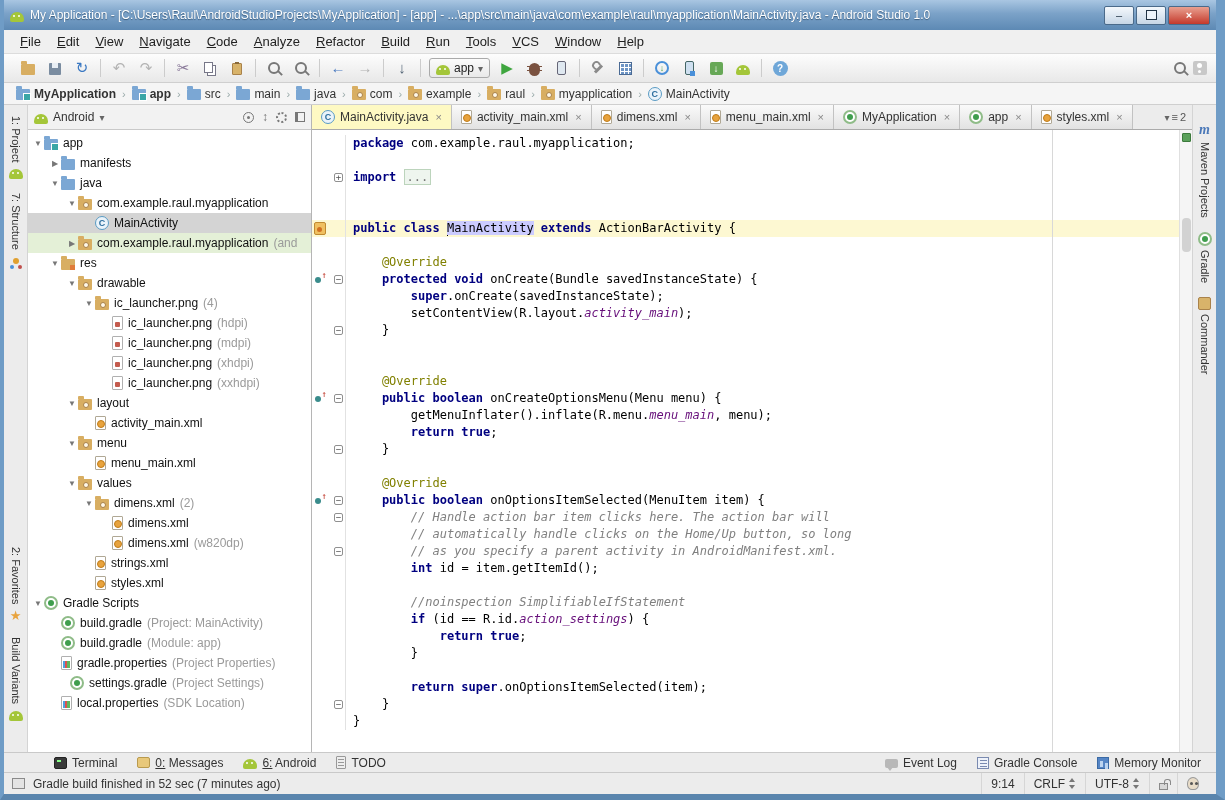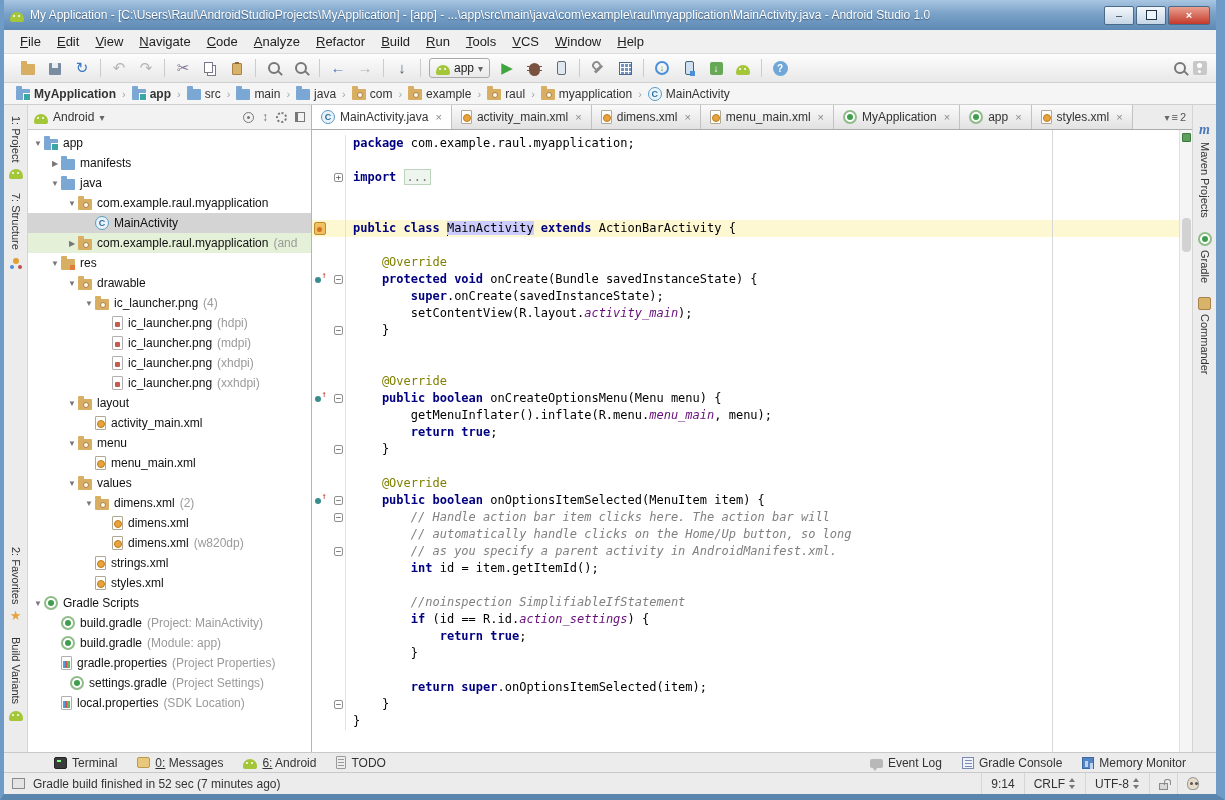--- a/index.html
+++ b/index.html
@@ -62,7 +62,7 @@
   .editor{flex:1;display:flex;flex-direction:column;min-width:0;}
   #tabbar{height:25px;flex:none;display:flex;align-items:stretch;background:#ececec;border-bottom:1px solid #ababab;overflow:hidden;}
   .tab{display:flex;align-items:center;gap:5px;padding:0 9px;font-size:12px;color:#333;border-right:1px solid #c2c2c2;background:linear-gradient(#fafafa,#e2e2e2);}
-  .tab.active{background:#ffffff;}
+  .tab.active{background:#fef9c3;}
   .tab-close{color:#888;font-size:11px;margin-left:2px;}
   .tab-overflow{margin-left:auto;display:flex;align-items:center;gap:2px;padding:0 6px;color:#555;font-size:11px;}
   .editor-body{flex:1;position:relative;background:#fff;overflow:hidden;font-family:"DejaVu Sans Mono",monospace;font-size:12px;}

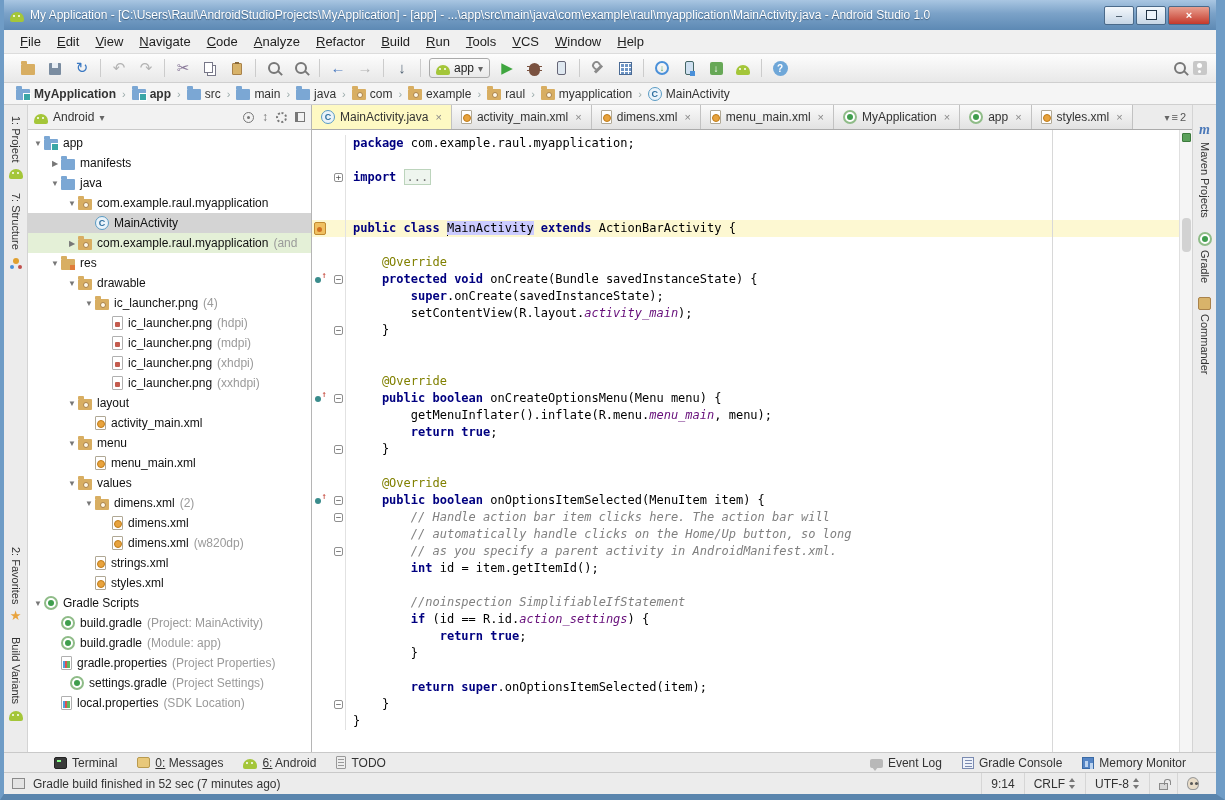--- a/index.html
+++ b/index.html
@@ -92,7 +92,7 @@
   .sb-thumb{position:absolute;top:88px;left:2px;width:9px;height:34px;background:#d2d2d2;border-radius:4px;}
 
   
-  #bottom-bar{height:20px;flex:none;display:flex;align-items:center;background:#ececec;border-top:1px solid #c9c9c9;font-size:12px;color:#333;padding:0 20px 0 40px;}
+  #bottom-bar{height:20px;flex:none;display:flex;align-items:center;background:#ececec;border-top:1px solid #c9c9c9;font-size:12px;color:#333;padding:0 5px 0 40px;}
   .bb-item{display:flex;align-items:center;gap:5px;padding:0 10px;}
   .bb-right{margin-left:auto;display:flex;}
   .mnem::first-letter{text-decoration:underline;}

